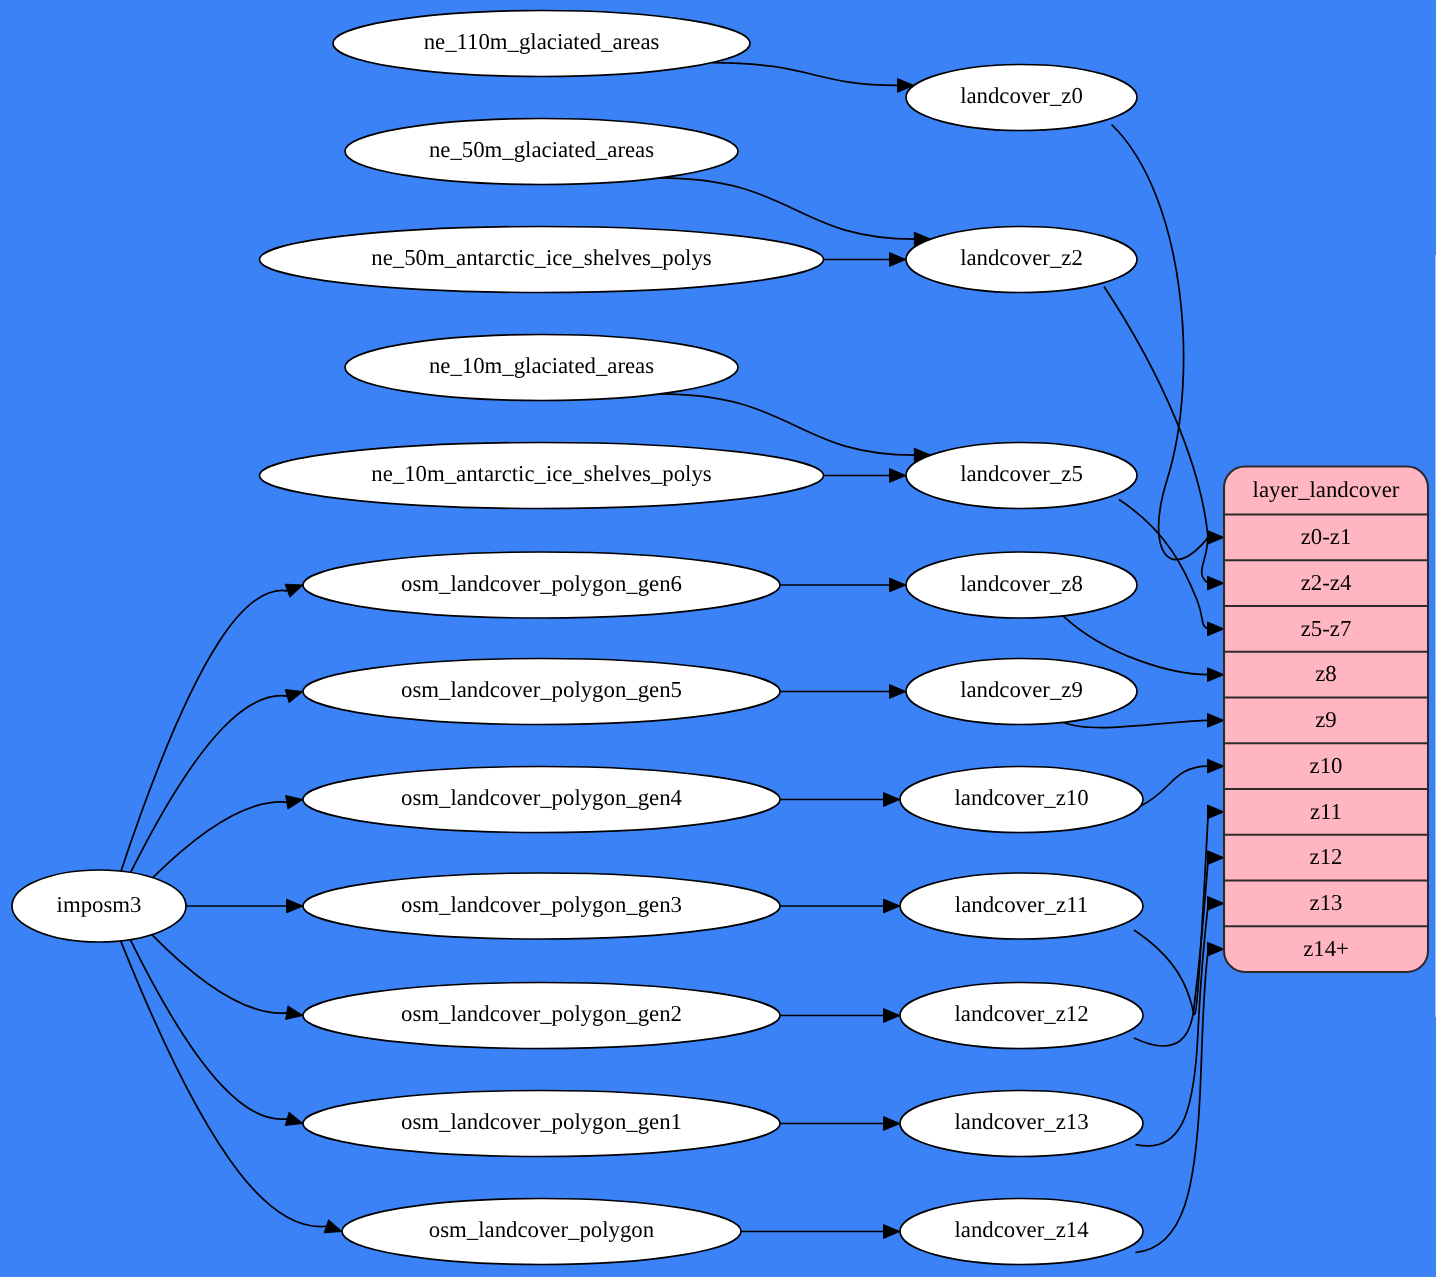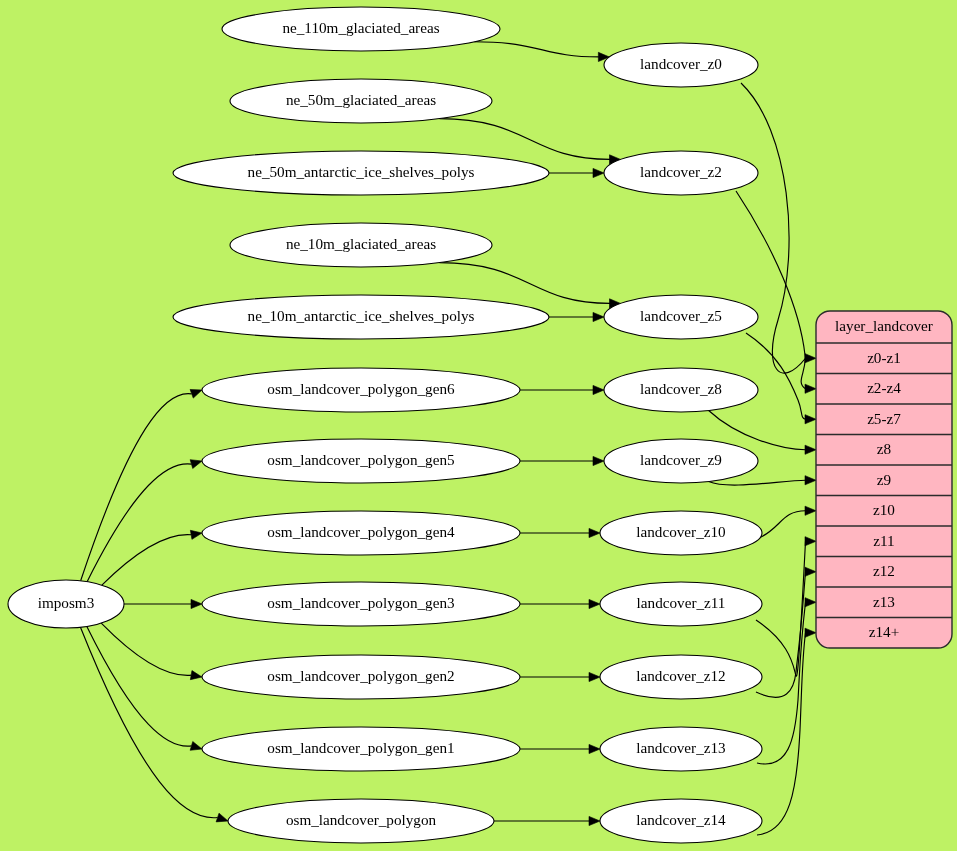--- a/index.html
+++ b/index.html
@@ -11,7 +11,7 @@
     position: relative;
     width: 957px;
     height: 851px;
-    background: #bef264;
+    background: #3b82f6;
     font-family: "Liberation Serif", "DejaVu Serif", serif;
     overflow: hidden;
   }

